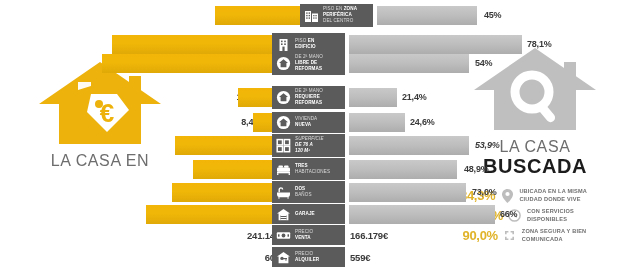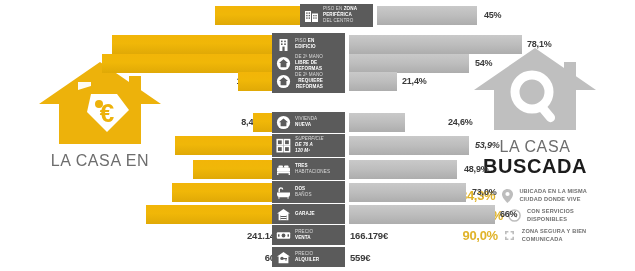--- a/index.html
+++ b/index.html
@@ -200,7 +200,7 @@
       <div class="lbl-right" style="left:475px;">54%</div>
     </div>
 
-    <div class="row" style="top:70px;text-align:right;">
+    <div class="row" style="top:86px;">
       <div class="lbl-left">15,1%</div>
       <div class="bar-left" style="width:34px;"></div>
       <div class="center" style="height:23px;">

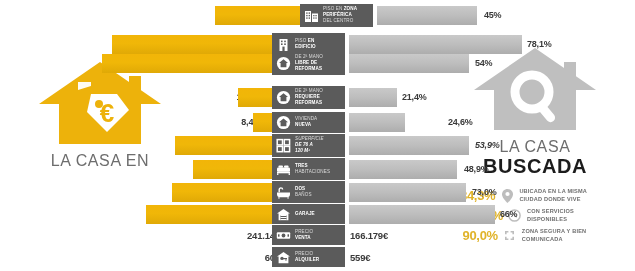--- a/index.html
+++ b/index.html
@@ -236,7 +236,7 @@
         </div>
       </div>
       <div class="bar-right" style="width:56px;"></div>
-      <div class="lbl-right" style="left:410px;margin-left:38px;">24,6%</div>
+      <div class="lbl-right" style="left:410px;">24,6%</div>
     </div>
 
     <div class="row" style="top:134px;font-style:italic;">

